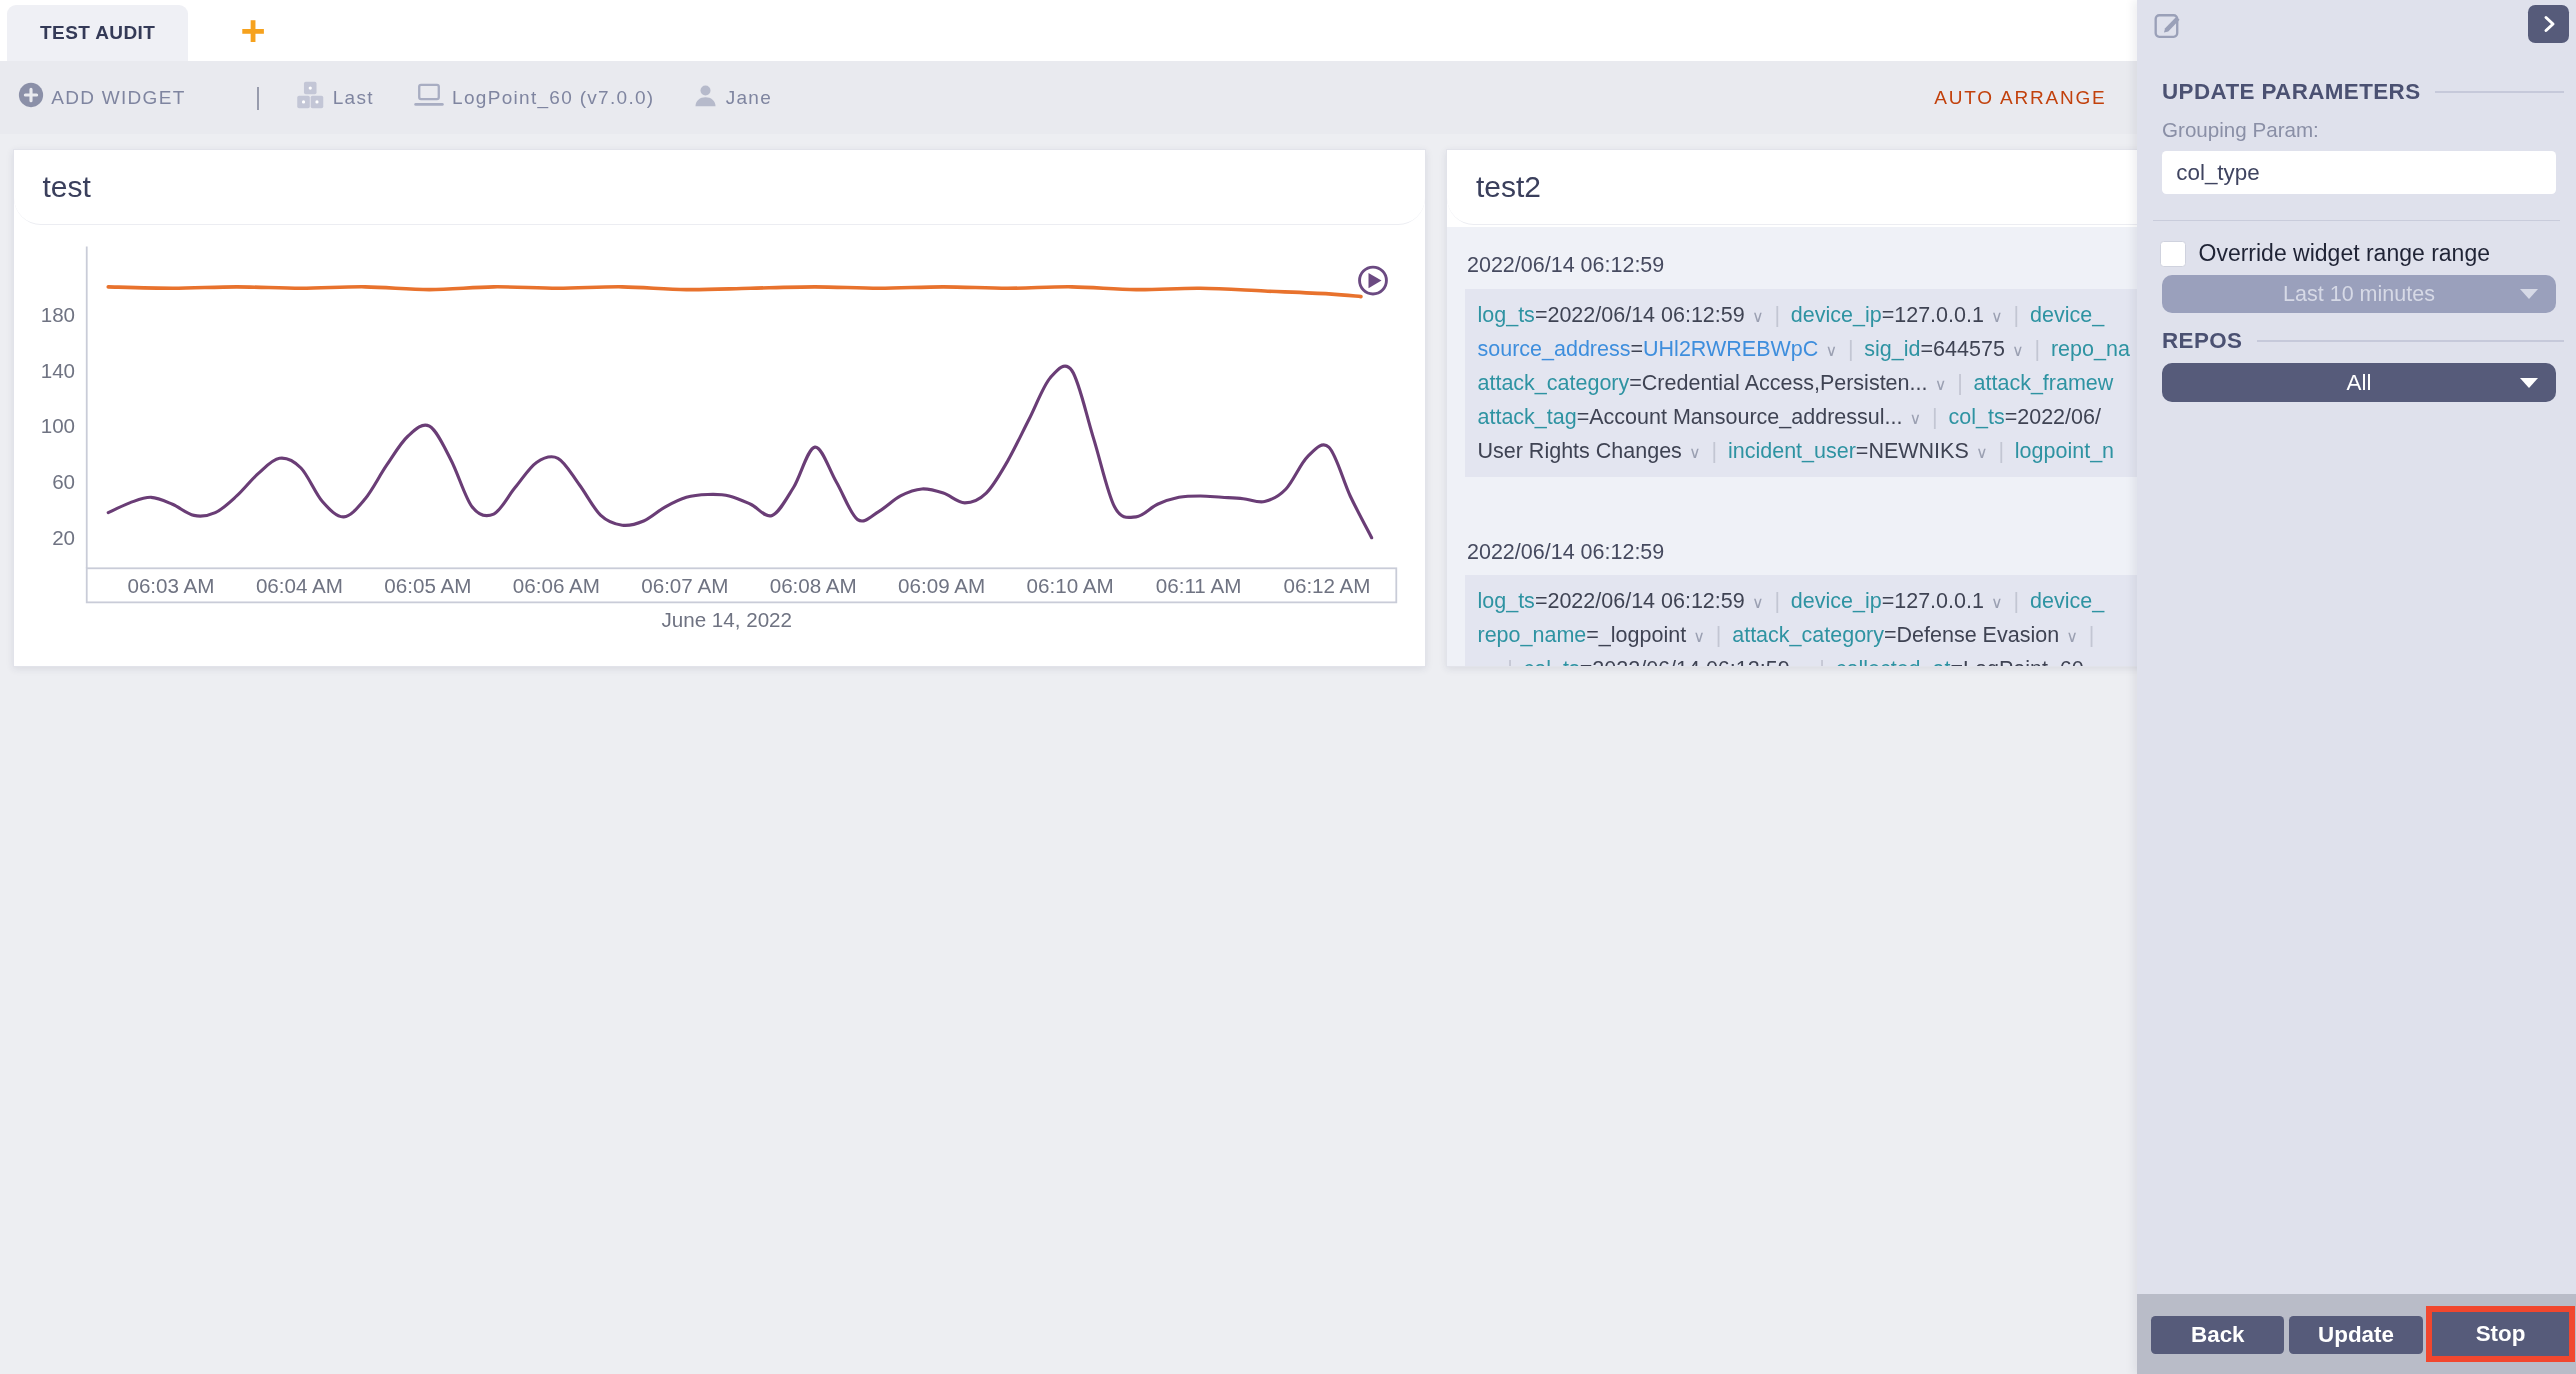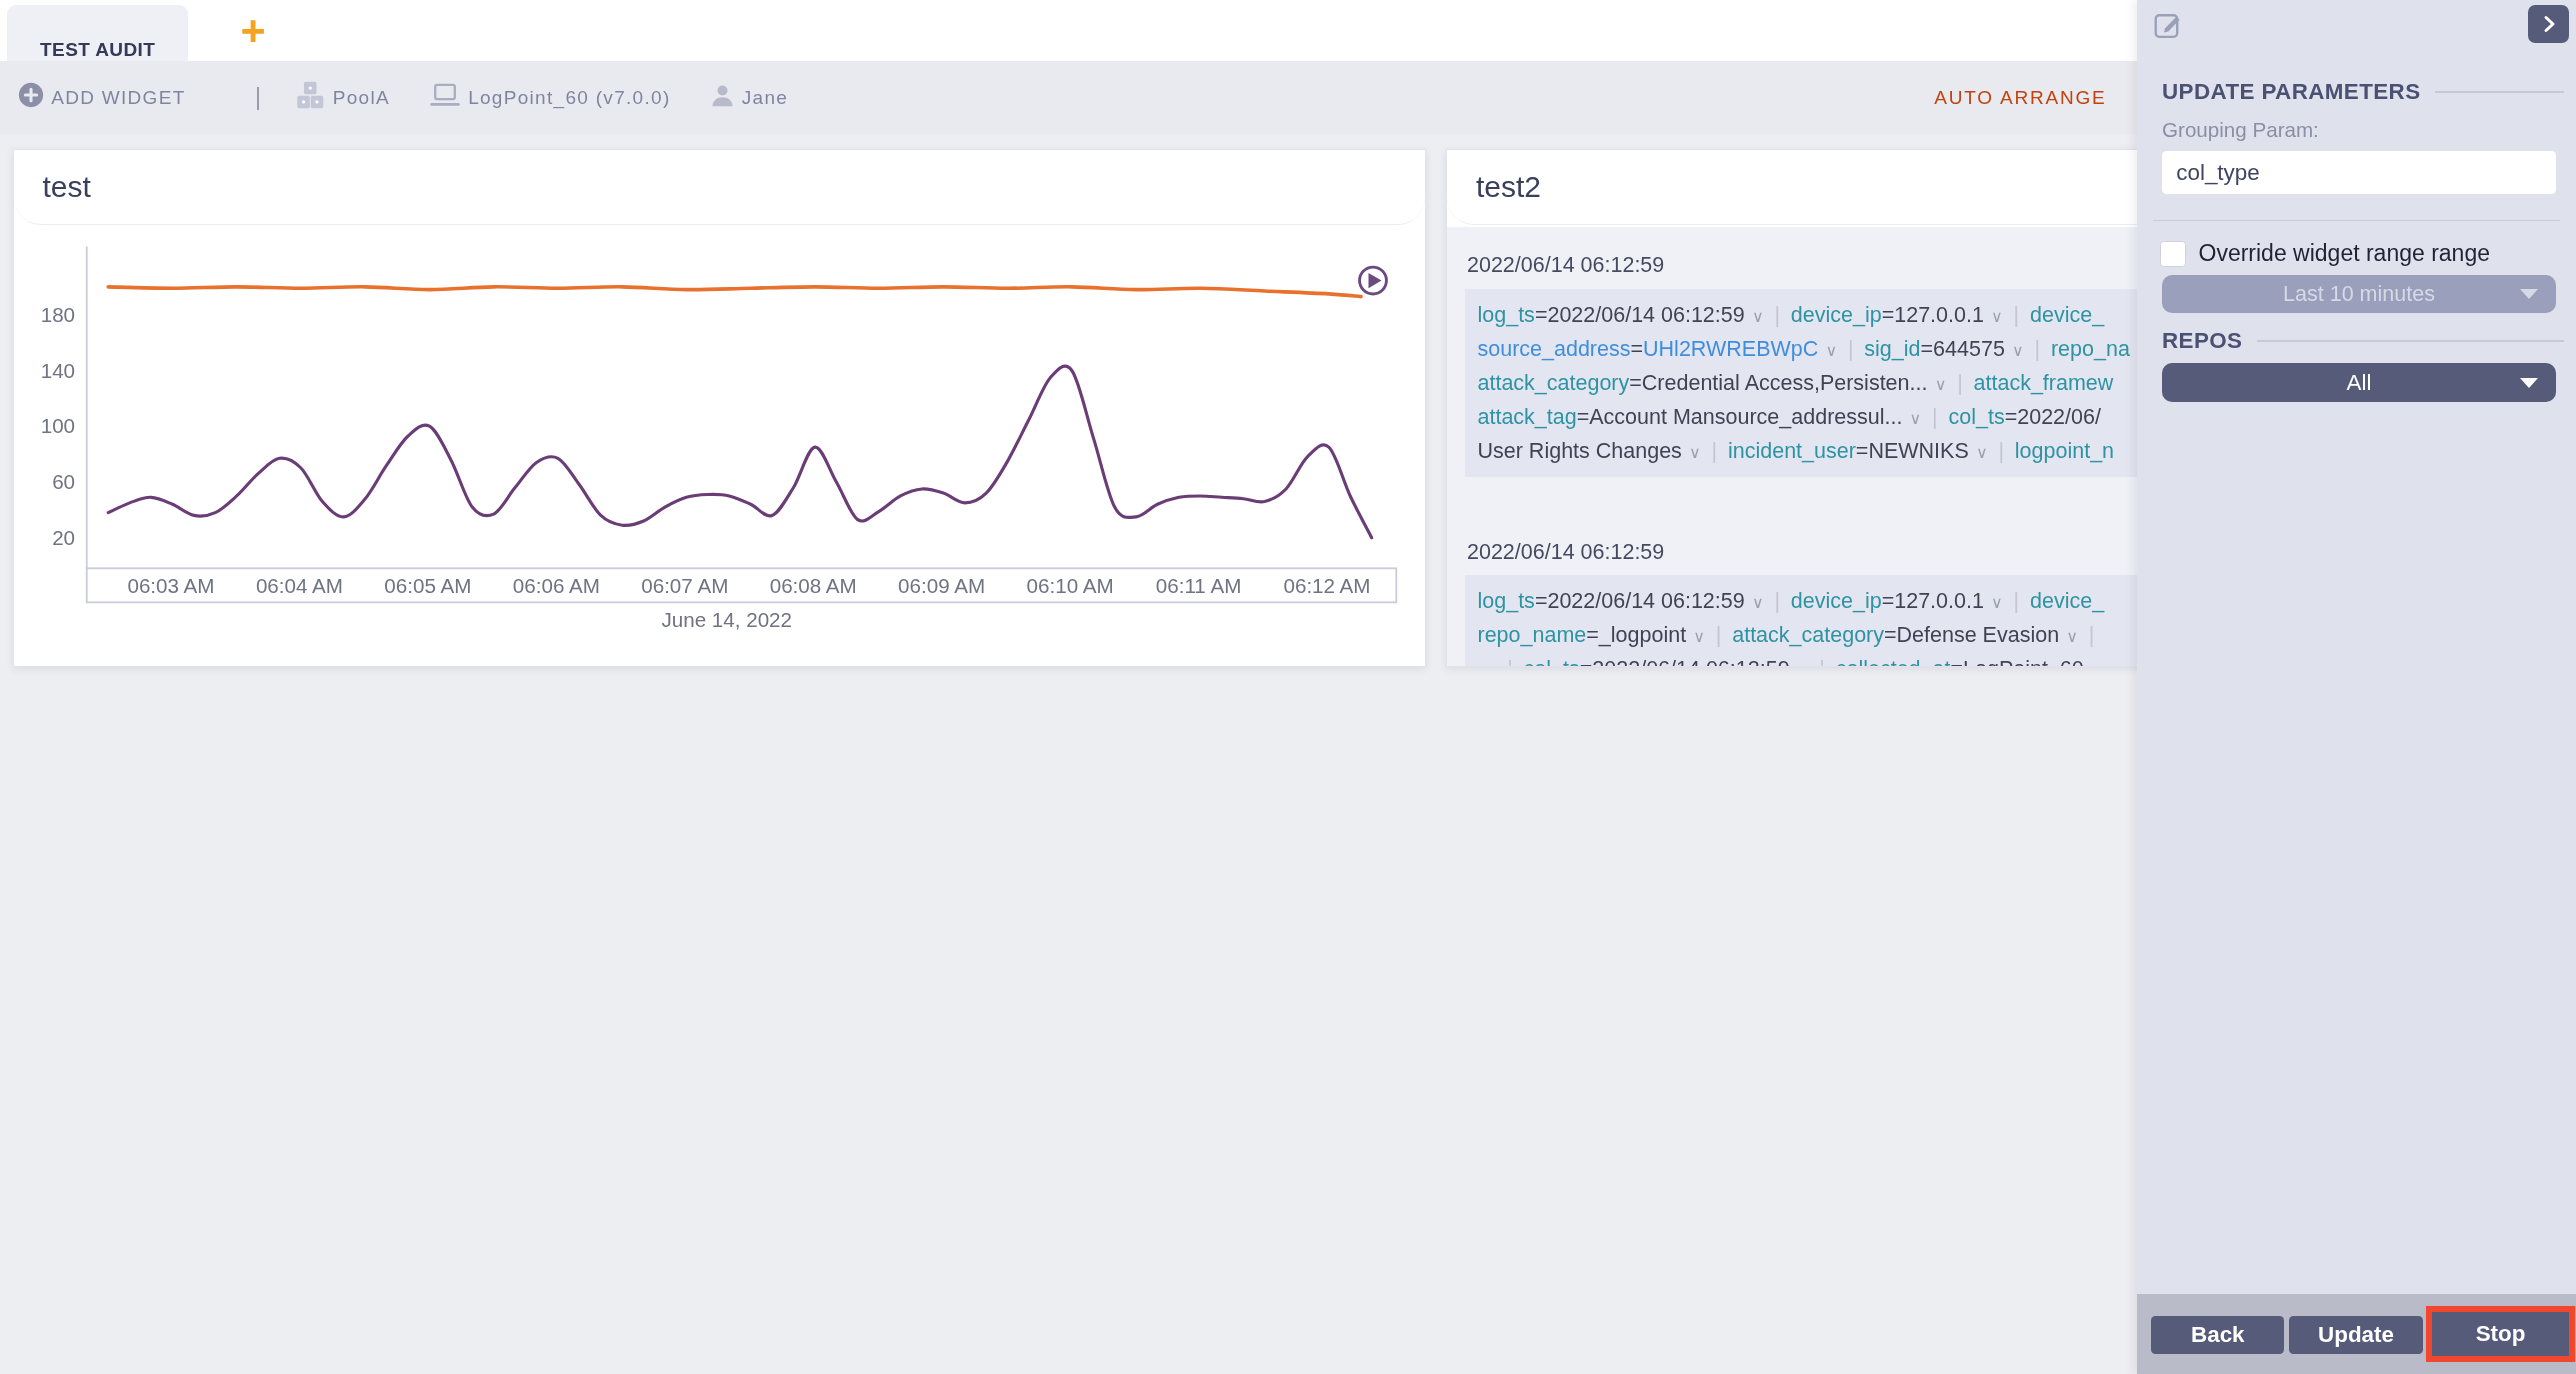--- a/index.html
+++ b/index.html
@@ -9,7 +9,7 @@
   
   .tabbar { position:absolute; left:0; top:0; width:2137px; height:61px; background:#ffffff; }
   .tab { position:absolute; left:7.2px; top:4.5px; width:181px; height:56px; background:#eff0f5;
-         border-radius:9px 9px 0 0; display:flex; align-items:flex-end; justify-content:center;
+         border-radius:9px 9px 0 0; display:flex; align-items:center; justify-content:center;
          color:#343a57; font-size:19px; font-weight:bold; letter-spacing:0.4px; cursor:pointer; }
   .tab-add { position:absolute; left:226px; top:1.8px; width:54px; height:57px; display:flex; align-items:center;
          justify-content:center; color:#f6a21e; font-size:43px; font-weight:900; cursor:pointer; }

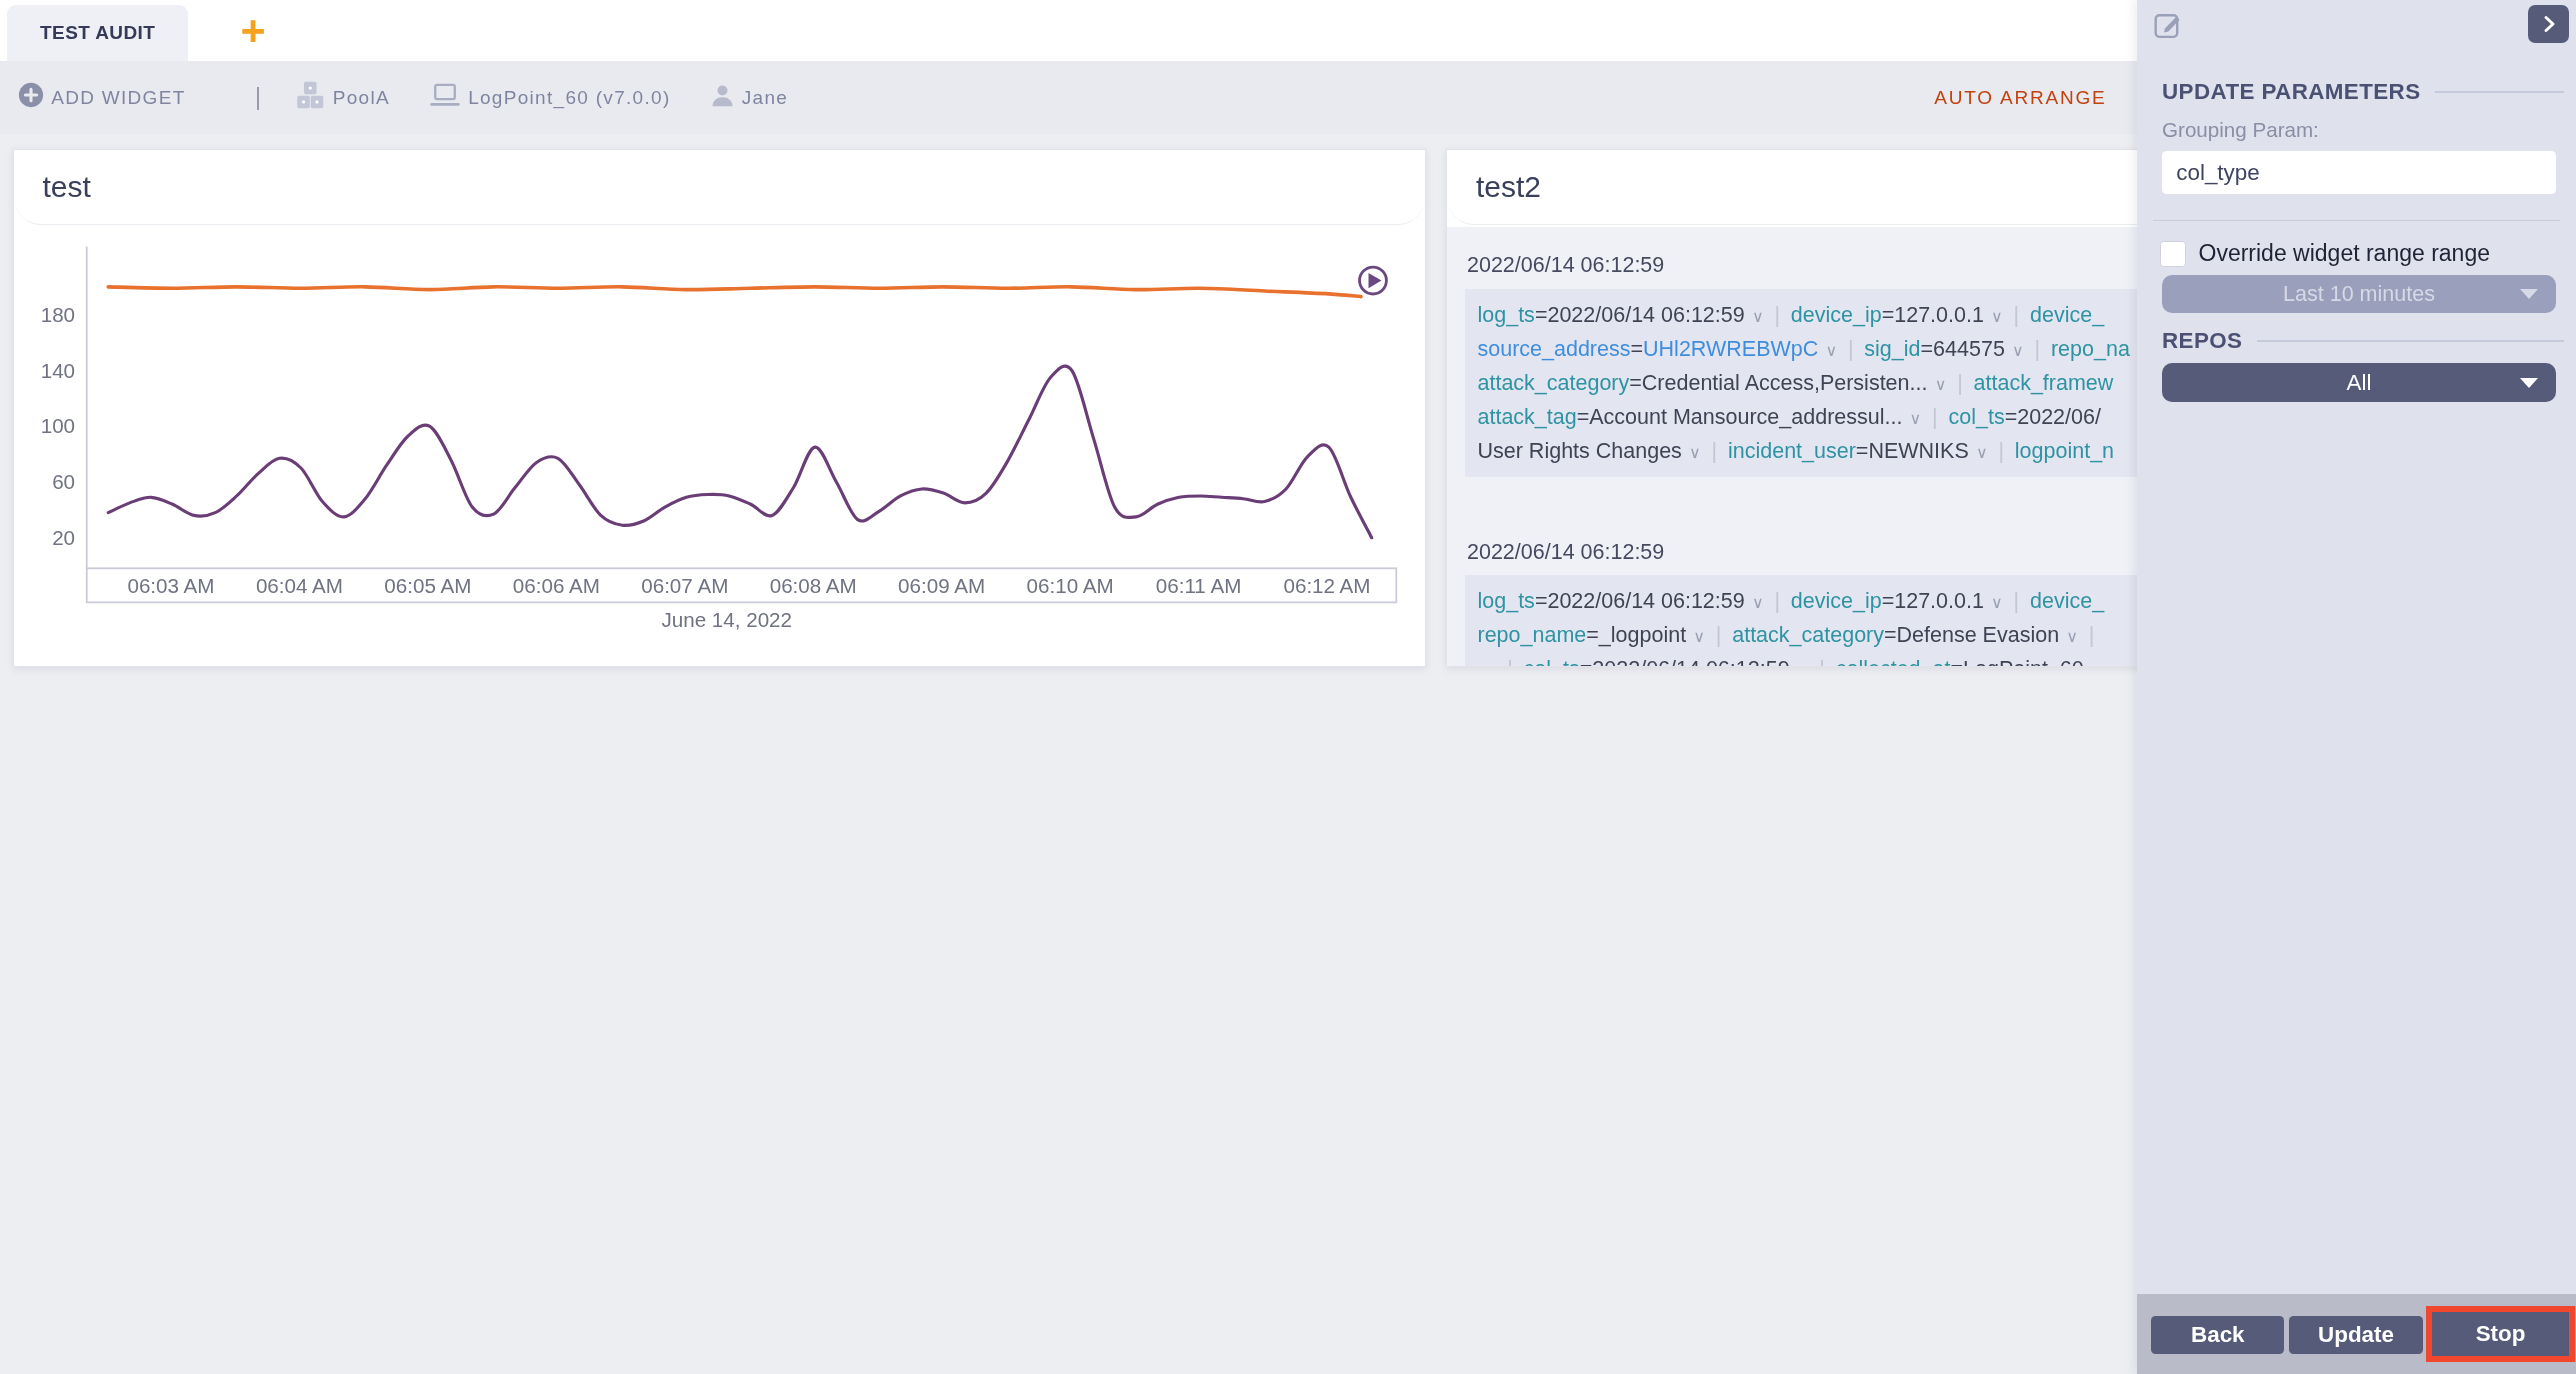--- a/index.html
+++ b/index.html
@@ -120,7 +120,7 @@
             </g>
           </svg>
       </span>
-      <span class="lbl">PoolA</span>
+      <span class="lbl">Last</span>
     </div>
     <div class="tb-item tb-gap">
       <span>

